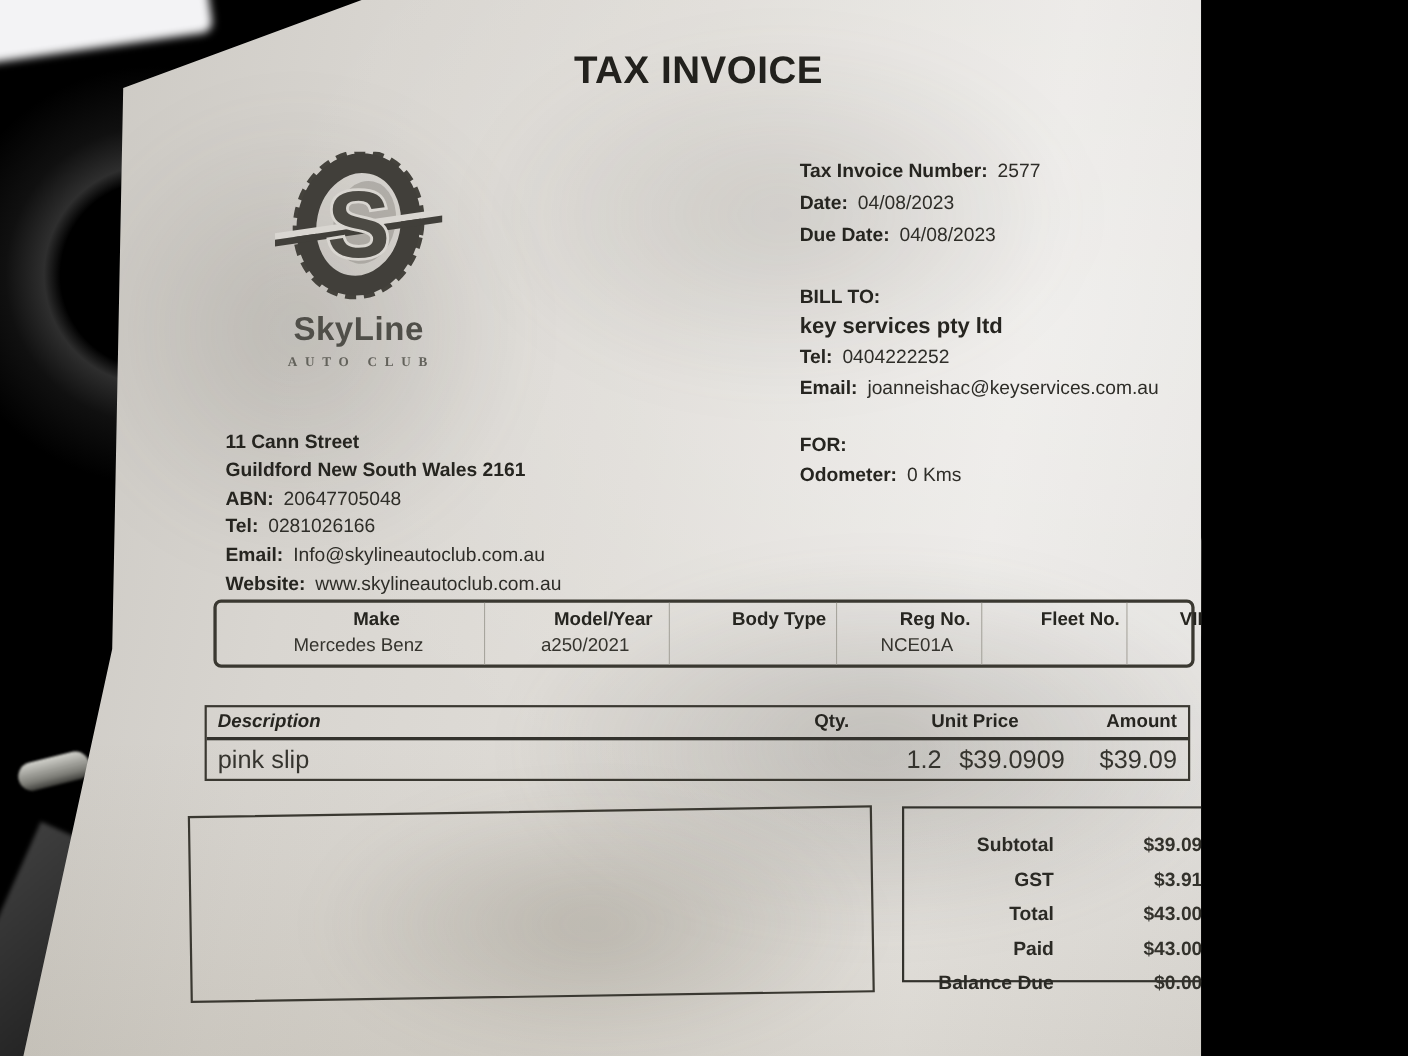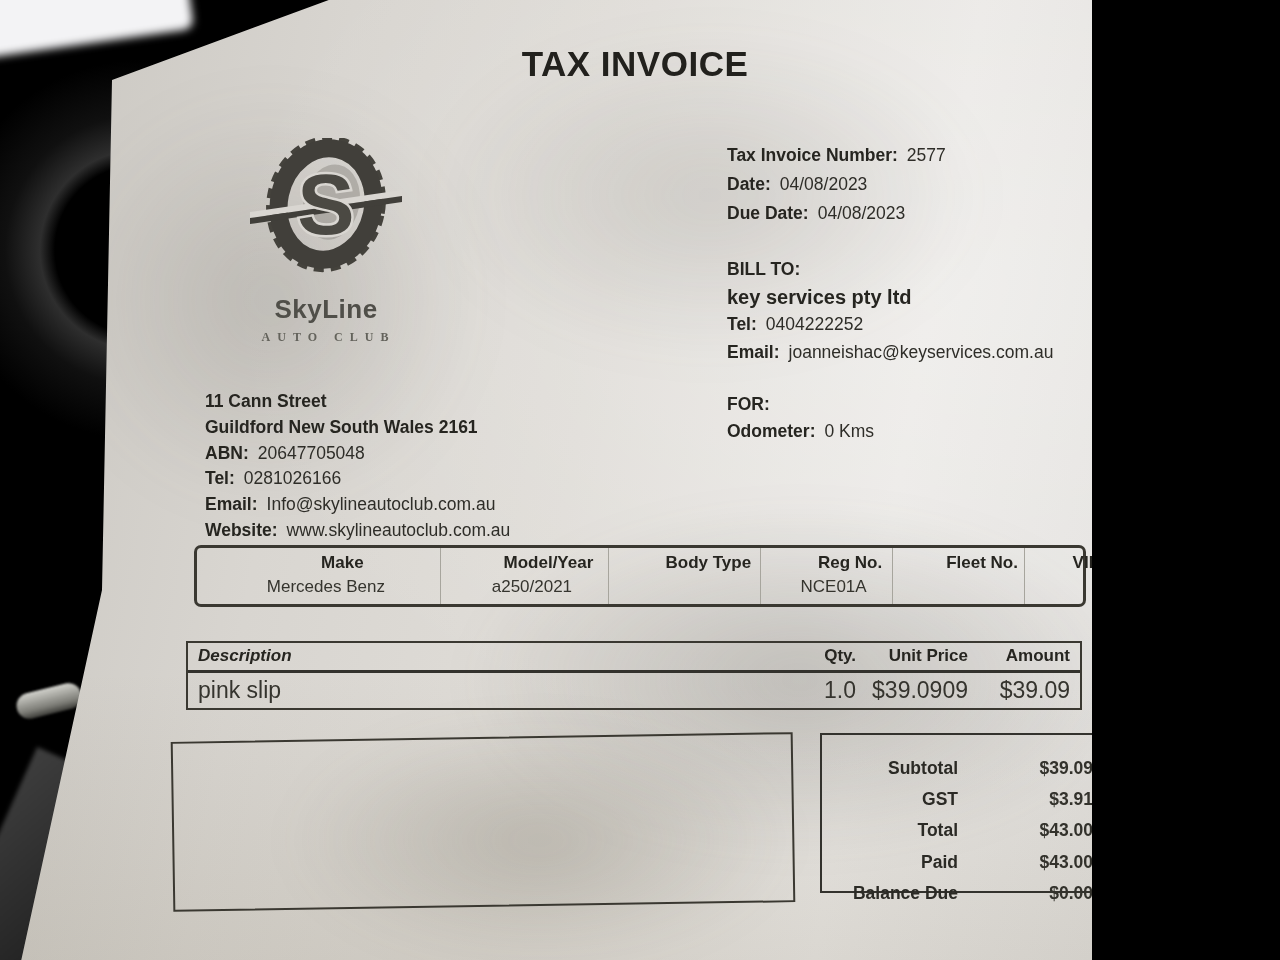--- a/index.html
+++ b/index.html
@@ -54,7 +54,7 @@
   .title{position:absolute;left:455px;top:44px;width:360px;text-align:center;
     font-size:35px;font-weight:bold;letter-spacing:.5px;color:#22211d;}
   .logo{position:absolute;left:238px;top:138px;width:176px;text-align:center;}
-  .logo .brand{font-size:26px;font-weight:800;color:#504f49;margin-top:12px;letter-spacing:.5px;}
+  .logo .brand{font-size:30px;font-weight:800;color:#504f49;margin-top:0px;letter-spacing:.5px;}
   .logo .tagline{font-size:12px;font-weight:bold;letter-spacing:7px;color:#63625b;margin-top:5px;padding-left:5px;font-family:Liberation Serif, serif;}
   .meta{position:absolute;left:727px;top:141px;font-size:17.5px;line-height:29px;}
   .billto{position:absolute;left:727px;top:256px;font-size:17.5px;line-height:27.5px;}

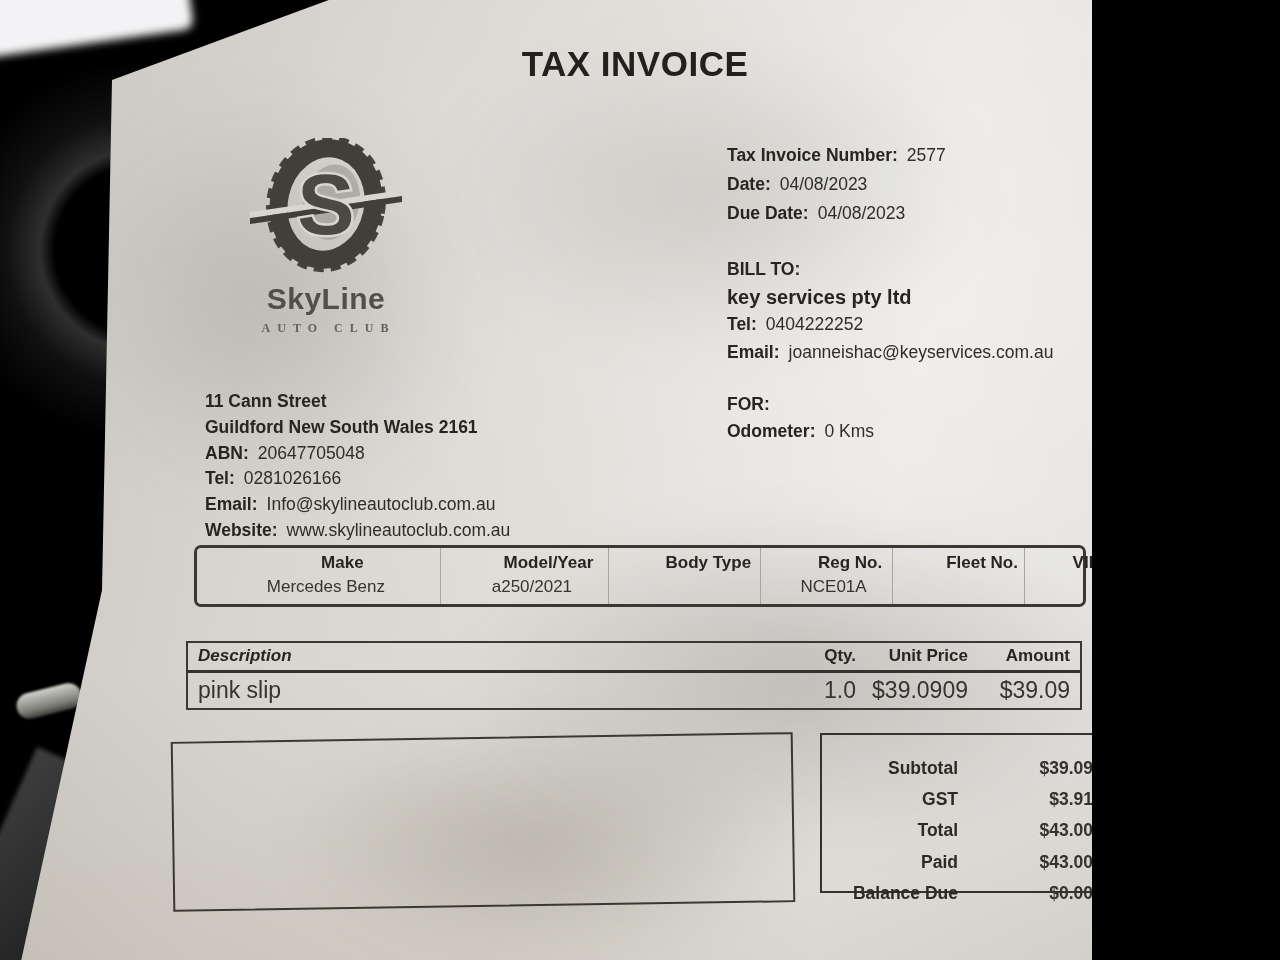--- a/index.html
+++ b/index.html
@@ -72,7 +72,7 @@
   .itable{position:absolute;left:186px;top:641px;width:896px;box-sizing:border-box;
     border:2px solid #3a3831;}
   .ithead{display:grid;grid-template-columns:1fr 92px 112px 102px;height:27px;line-height:26px;
-    font-size:17px;font-weight:bold;border-bottom:3px solid #33322d;padding:0 10px;color:#262520;}
+    font-size:17px;font-weight:bold;border-bottom:3px solid #33322d;padding:0 10px;color:#262520;gap:42px;}
   .ithead .desc{font-style:italic;}
   .itrow{display:grid;grid-template-columns:1fr 92px 112px 102px;height:35px;line-height:34px;
     font-size:23px;padding:0 10px;color:#35342e;}

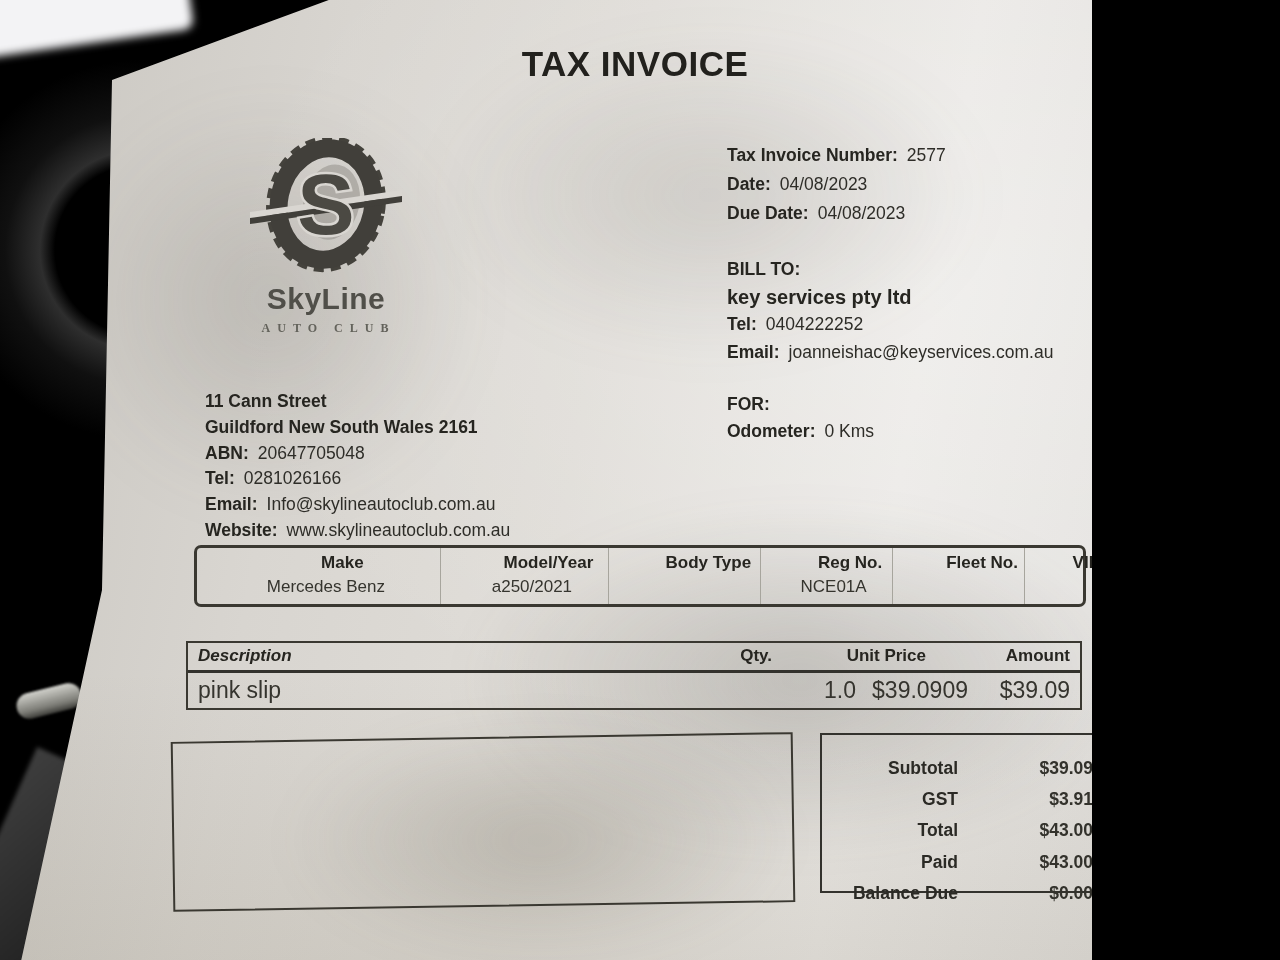--- a/index.html
+++ b/index.html
@@ -188,7 +188,7 @@
         </div>
         <div class="itrow">
           <span>pink slip</span>
-          <span class="num">1.0</span>
+          <span class="num">1.2</span>
           <span class="num">$39.0909</span>
           <span class="num">$39.09</span>
         </div>

